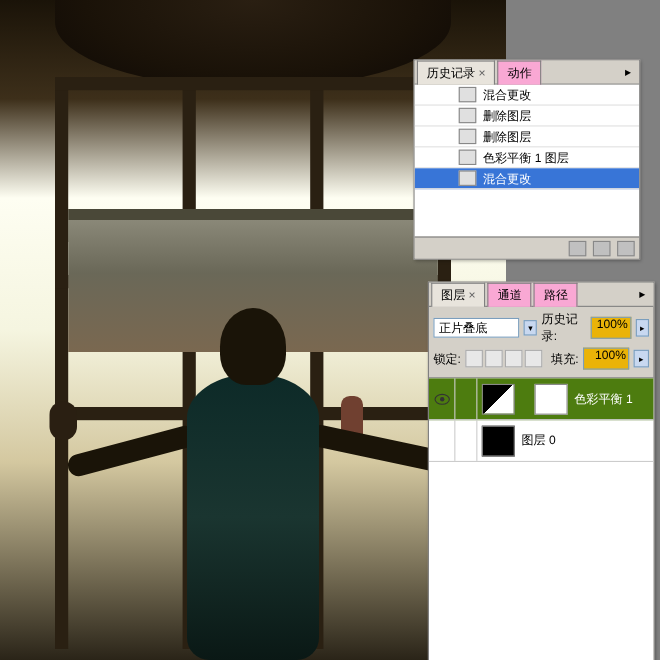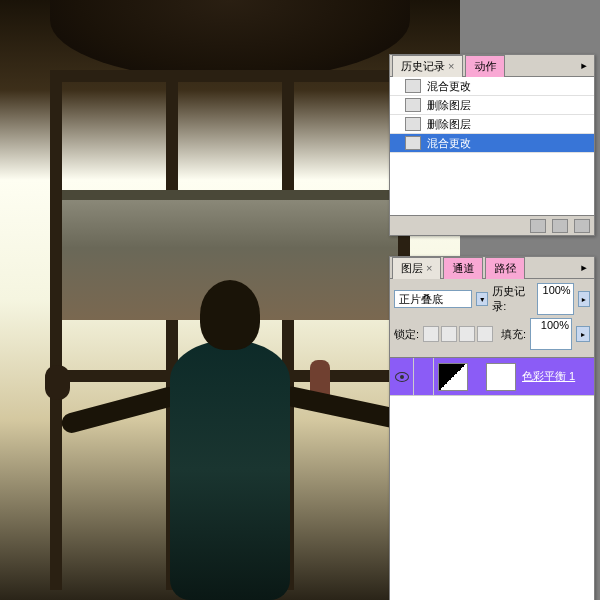--- a/index.html
+++ b/index.html
@@ -20,7 +20,7 @@
 .hand-r{position:absolute;top:105px;right:-115px;width:25px;height:35px;background:#2a1f12;border-radius:12px;}
 .person{position:absolute;top:360px;left:310px;width:20px;height:50px;background:#704030;border-radius:8px 8px 0 0;}
 .panel{position:absolute;background:#d4d0c8;border:1px solid #808080;box-shadow:1px 1px 3px rgba(0,0,0,0.3);}
-.history-panel{right:5px;top:54px;width:206px;height:182px;}
+.history-panel{right:18px;top:54px;width:206px;height:182px;}
 .layers-panel{right:5px;top:256px;width:206px;height:355px;}
 .tabs{height:22px;background:#d4d0c8;border-bottom:1px solid #808080;display:flex;align-items:flex-end;}
 .tab{padding:3px 8px;background:#f9a8d4;border:1px solid #808080;border-bottom:none;margin-left:2px;cursor:pointer;position:relative;top:1px;}

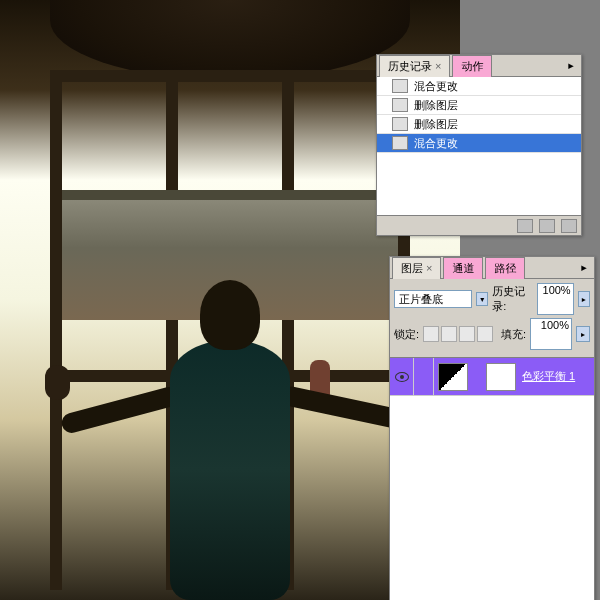--- a/index.html
+++ b/index.html
@@ -28,7 +28,7 @@
 .tab-close{margin-left:3px;color:#666;}
 .panel-menu{position:absolute;right:2px;top:2px;width:16px;height:16px;cursor:pointer;display:flex;align-items:center;justify-content:center;}
 .history-list{height:138px;overflow:hidden;background:#fff;}
-.history-item{display:flex;align-items:center;height:19px;padding-left:15px;border-bottom:1px solid #e0e0e0;}
+.history-item{display:flex;align-items:center;height:19px;padding-left:40px;border-bottom:1px solid #e0e0e0;}
 .history-item.selected{background:#3875d7;color:#fff;}
 .history-icon{width:16px;height:14px;background:#e0e0e0;border:1px solid #888;margin-right:6px;flex-shrink:0;}
 .history-footer{height:20px;background:#d4d0c8;border-top:1px solid #808080;display:flex;justify-content:flex-end;align-items:center;padding-right:4px;gap:6px;}

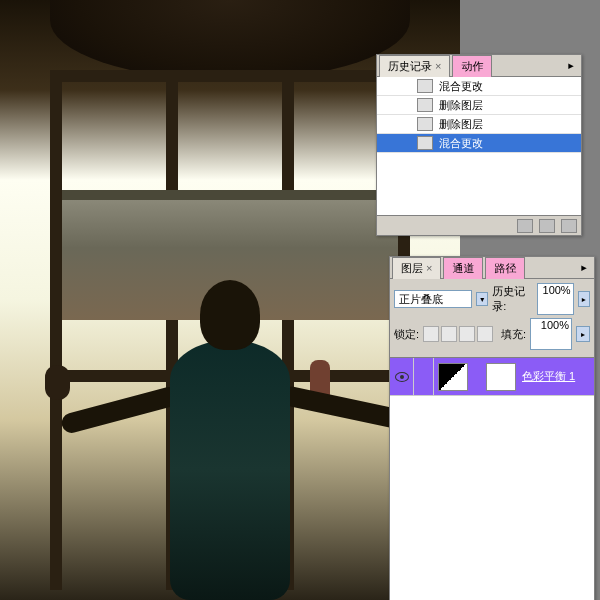--- a/index.html
+++ b/index.html
@@ -104,6 +104,10 @@
         <div class="history-icon"></div>
         <span>删除图层</span>
       </div>
+    <div class="history-item">
+        <div class="history-icon"></div>
+        <span>色彩平衡 1 图层</span>
+      </div>
     <div class="history-item selected">
         <div class="history-icon"></div>
         <span>混合更改</span>

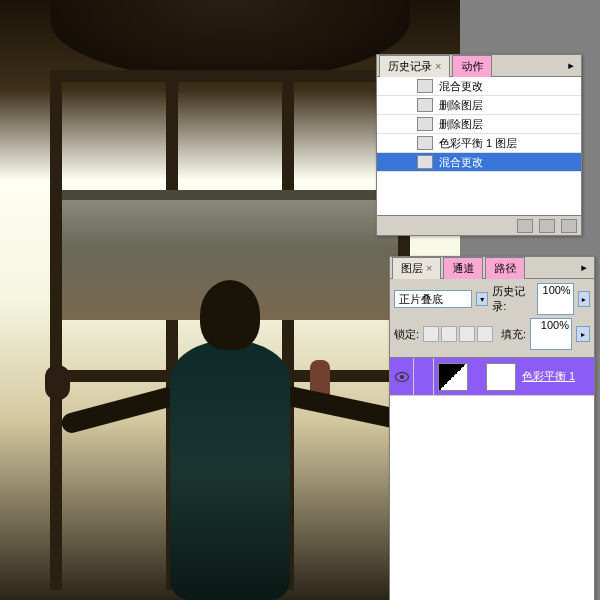--- a/index.html
+++ b/index.html
@@ -37,7 +37,7 @@
 .ctrl-row{display:flex;align-items:center;gap:4px;margin-bottom:3px;}
 .dropdown{flex:0 0 78px;height:18px;background:#fff;border:1px solid #7b9ebd;display:flex;align-items:center;padding:0 4px;justify-content:space-between;}
 .dd-arrow{width:14px;height:14px;background:#c8d8f0;border:1px solid #7b9ebd;display:flex;align-items:center;justify-content:center;font-size:8px;}
-.pct-input{width:42px;height:32px;background:#ffffff;border:1px solid #7b9ebd;text-align:right;padding-right:2px;}
+.pct-input{width:42px;height:20px;background:#eab308;border:1px solid #7b9ebd;text-align:right;padding-right:2px;}
 .lock-icons{display:flex;gap:2px;}
 .lock-ic{width:16px;height:16px;border:1px solid #aaa;background:#e8e8e8;}
 .layers-list{background:#fff;height:268px;}

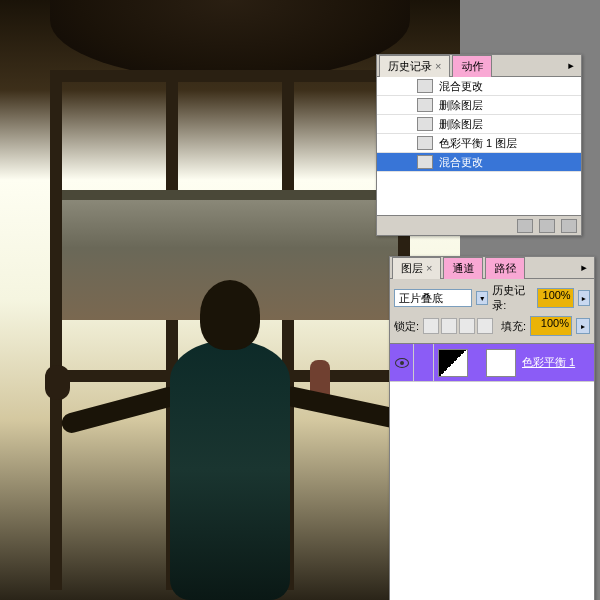--- a/index.html
+++ b/index.html
@@ -42,7 +42,7 @@
 .lock-ic{width:16px;height:16px;border:1px solid #aaa;background:#e8e8e8;}
 .layers-list{background:#fff;height:268px;}
 .layer-row{display:flex;align-items:center;height:38px;border-bottom:1px solid #ccc;}
-.layer-row.selected{background:#8b5cf6;color:#fff;text-decoration:underline;}
+.layer-row.selected{background:#4d7c0f;color:#fff;}
 .eye-col{width:24px;height:100%;border-right:1px solid #ccc;display:flex;align-items:center;justify-content:center;}
 .eye{width:14px;height:10px;border:1px solid #333;border-radius:50%;position:relative;}
 .eye::after{content:"";position:absolute;top:2px;left:4px;width:4px;height:4px;background:#333;border-radius:50%;}

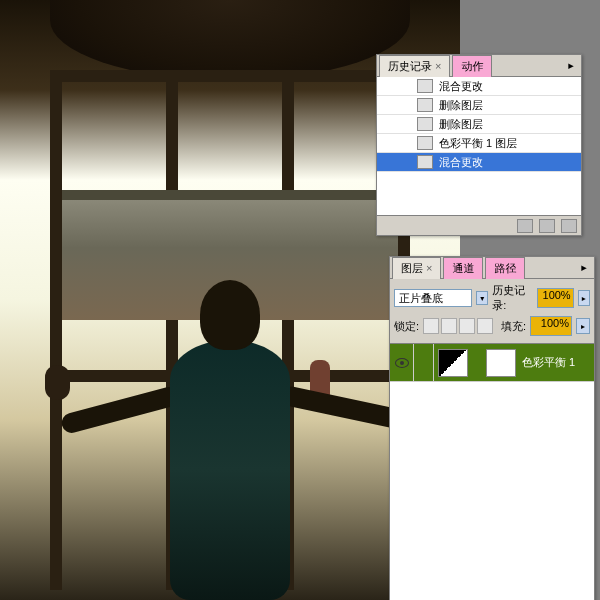--- a/index.html
+++ b/index.html
@@ -161,6 +161,12 @@
       <div class="thumb mask"></div>
       <span class="layer-name">色彩平衡 1</span>
     </div>
+    <div class="layer-row">
+      <div class="eye-col"></div>
+      <div class="link-col"></div>
+      <div class="thumb dark"></div>
+      <span class="layer-name">图层 0</span>
+    </div>
   </div>
   <div class="layers-footer">
     <div class="lf-icon">⟲</div>

